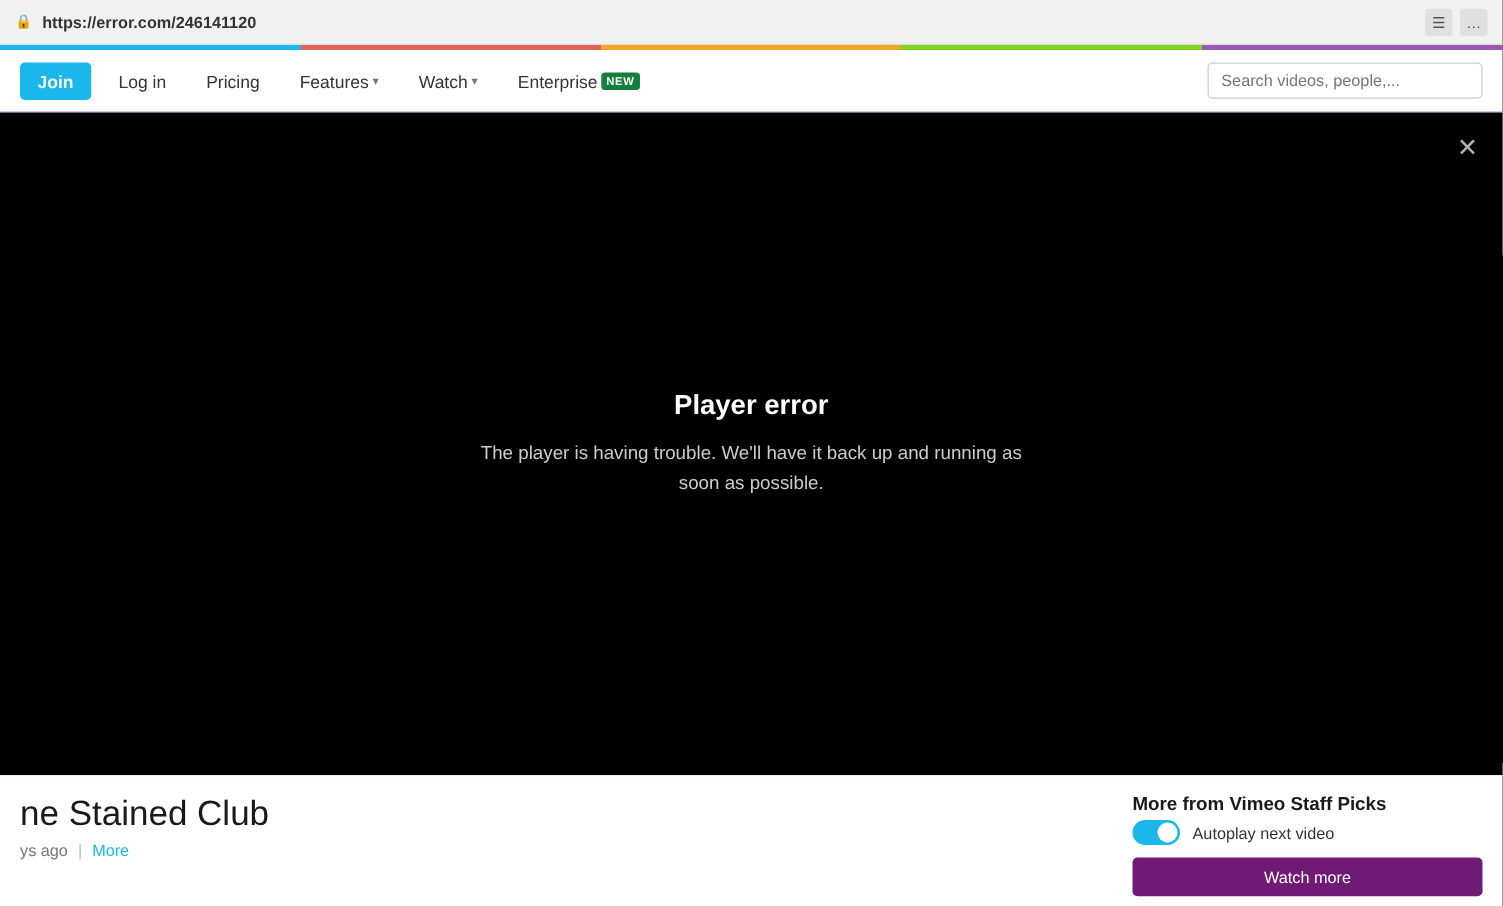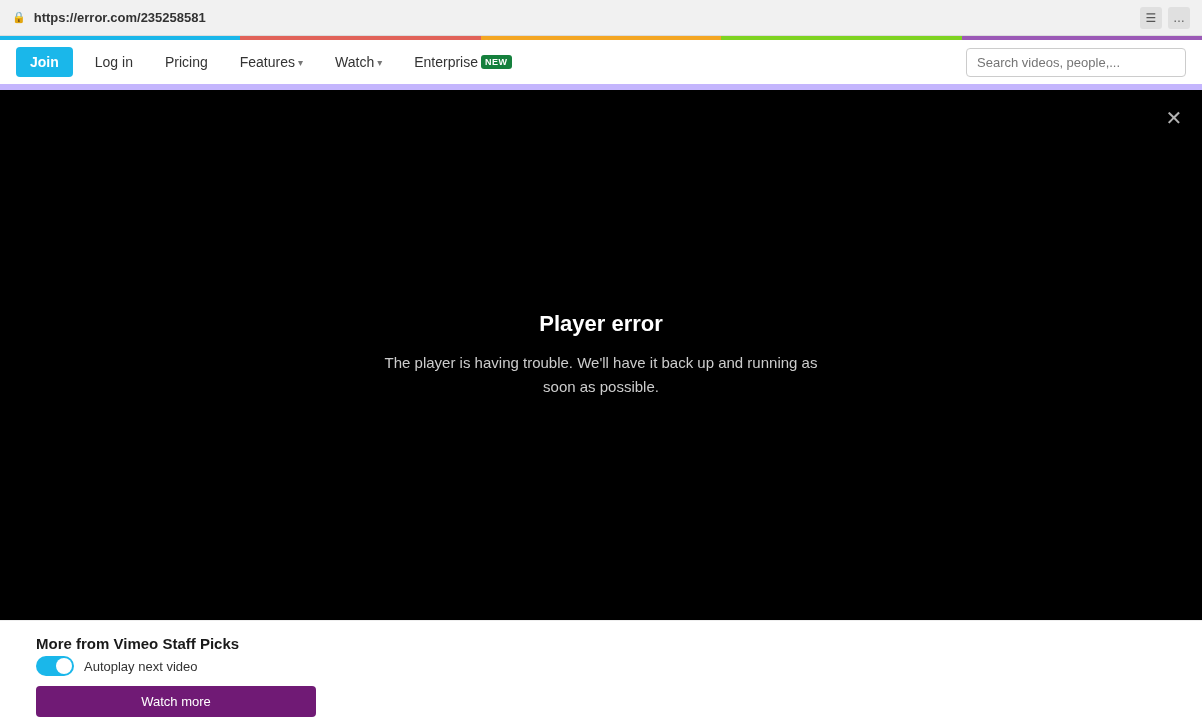--- a/index.html
+++ b/index.html
@@ -215,7 +215,7 @@
 <div class="browser-bar">
   <span class="lock-icon">🔒</span>
   <span class="url">
-    <span>https://</span><span>error.com</span><span>/235258581</span>
+    <span>https://</span><span>error.com</span><span>/246141120</span>
   </span>
   <div class="browser-bar-right">
     <div class="browser-btn">☰</div>

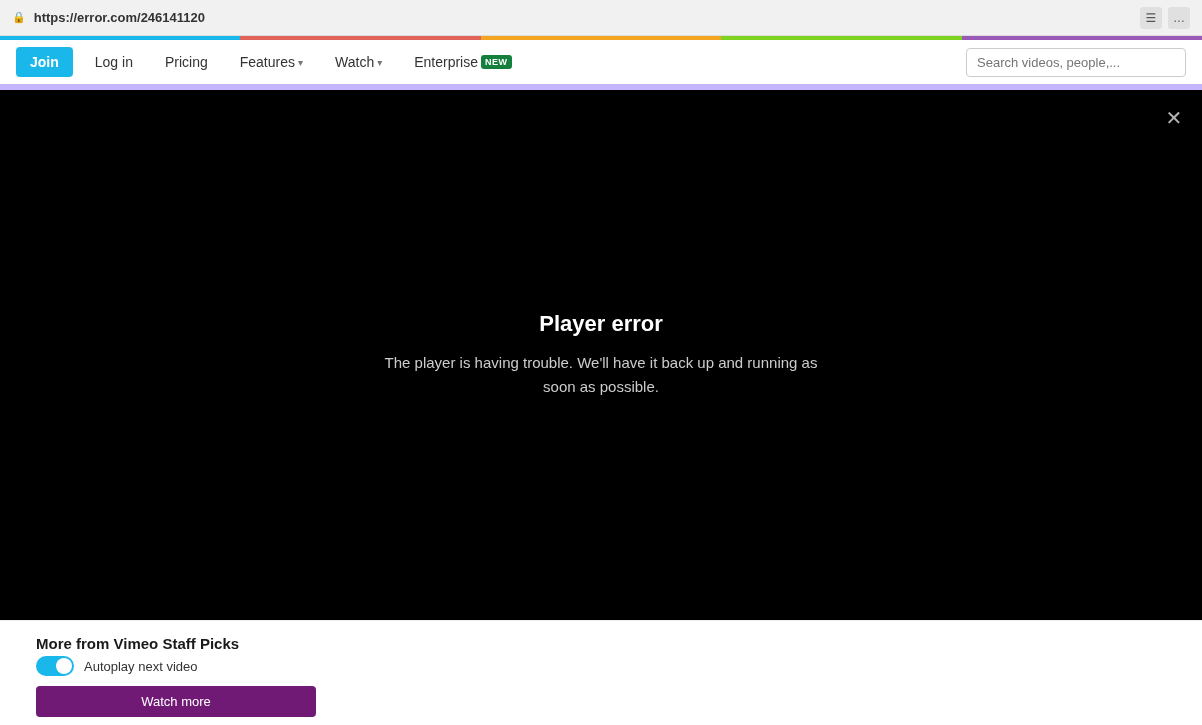--- a/index.html
+++ b/index.html
@@ -50,7 +50,7 @@
       align-items: center;
       padding: 0 16px;
       gap: 4px;
-      border-bottom: 6px solid #c4b5fd;
+      border-bottom: 1px solid #c4b5fd;
     }
     .nav-join {
       background: #1ab7ea;

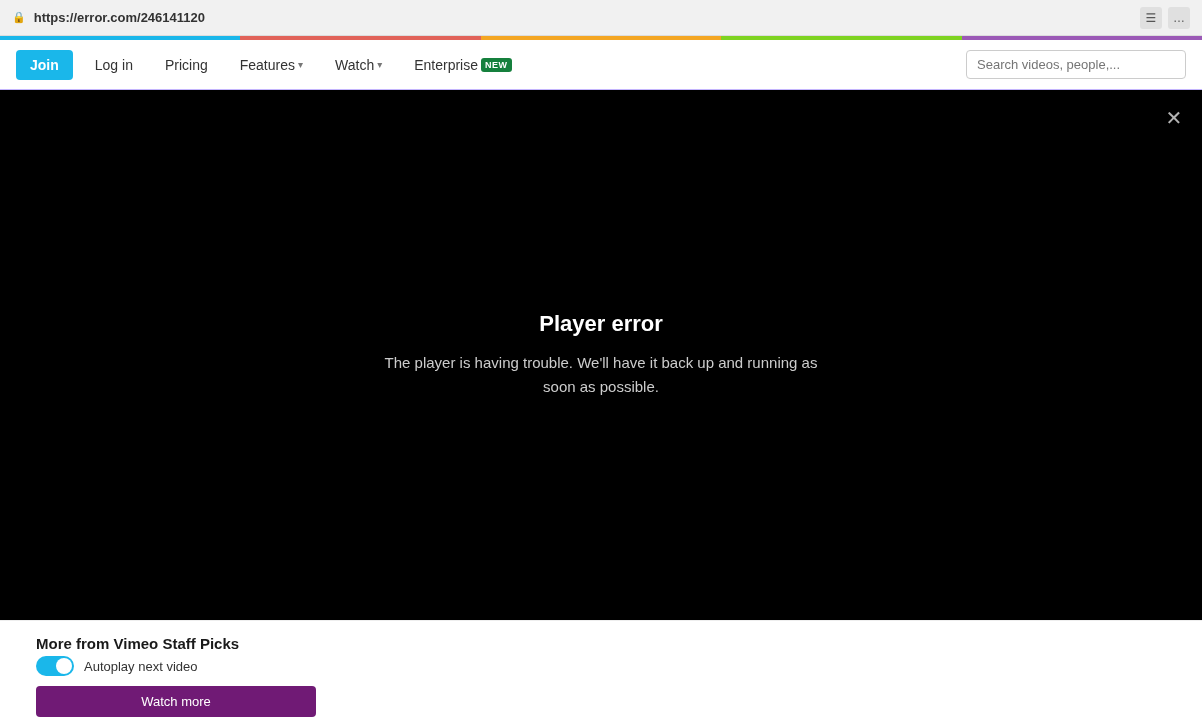--- a/index.html
+++ b/index.html
@@ -258,6 +258,14 @@
 </div>
 
 <div class="bottom-bar">
+  <div class="video-info">
+    <div class="video-title">ne Stained Club</div>
+    <div class="video-meta">
+      <span>ys ago</span>
+      <span class="sep">|</span>
+      <span class="more-link">More</span>
+    </div>
+  </div>
   <div class="sidebar-panel">
     <div class="sidebar-title">More from Vimeo Staff Picks</div>
     <div class="autoplay-row">

